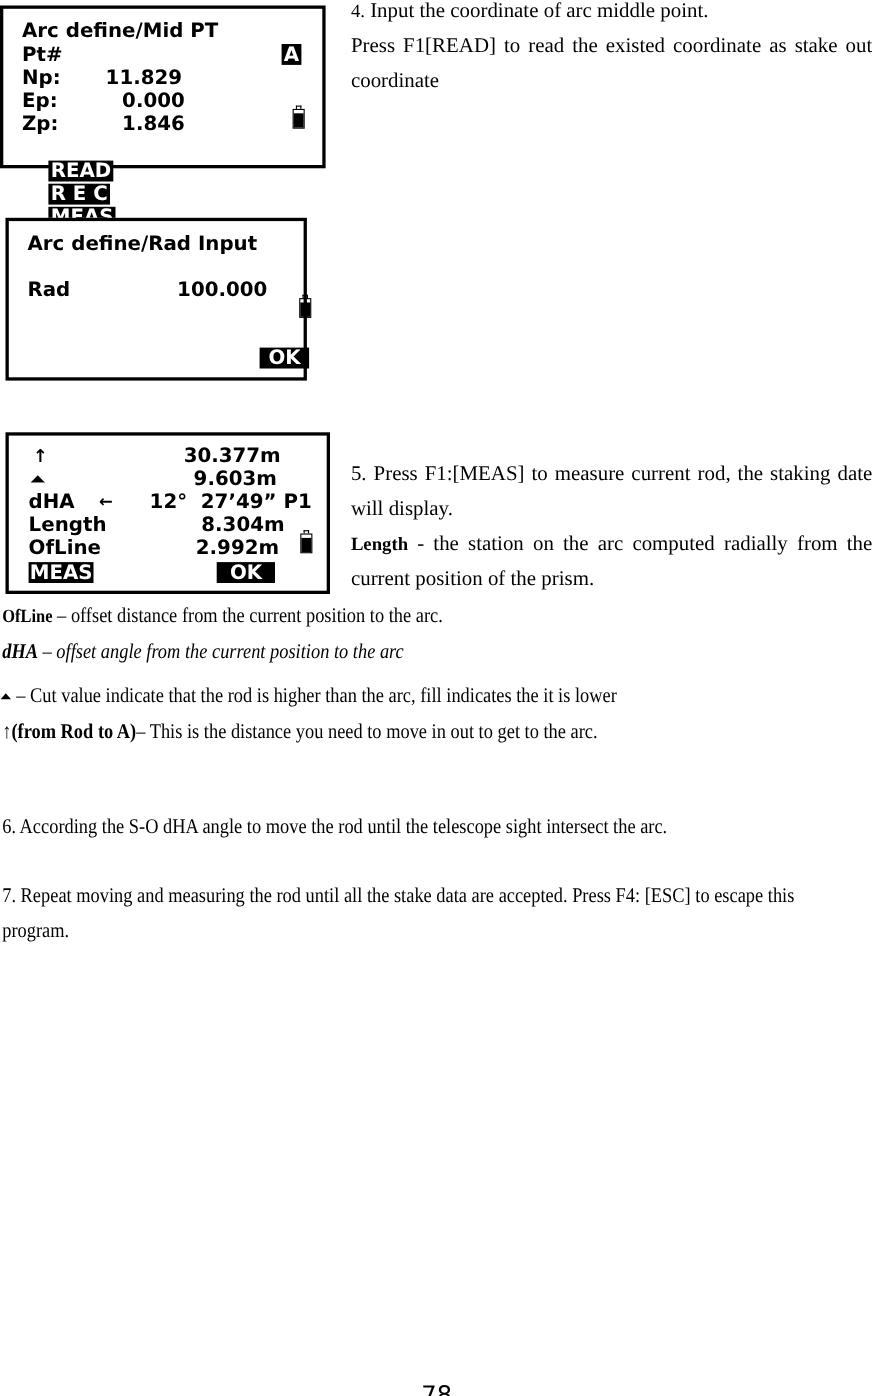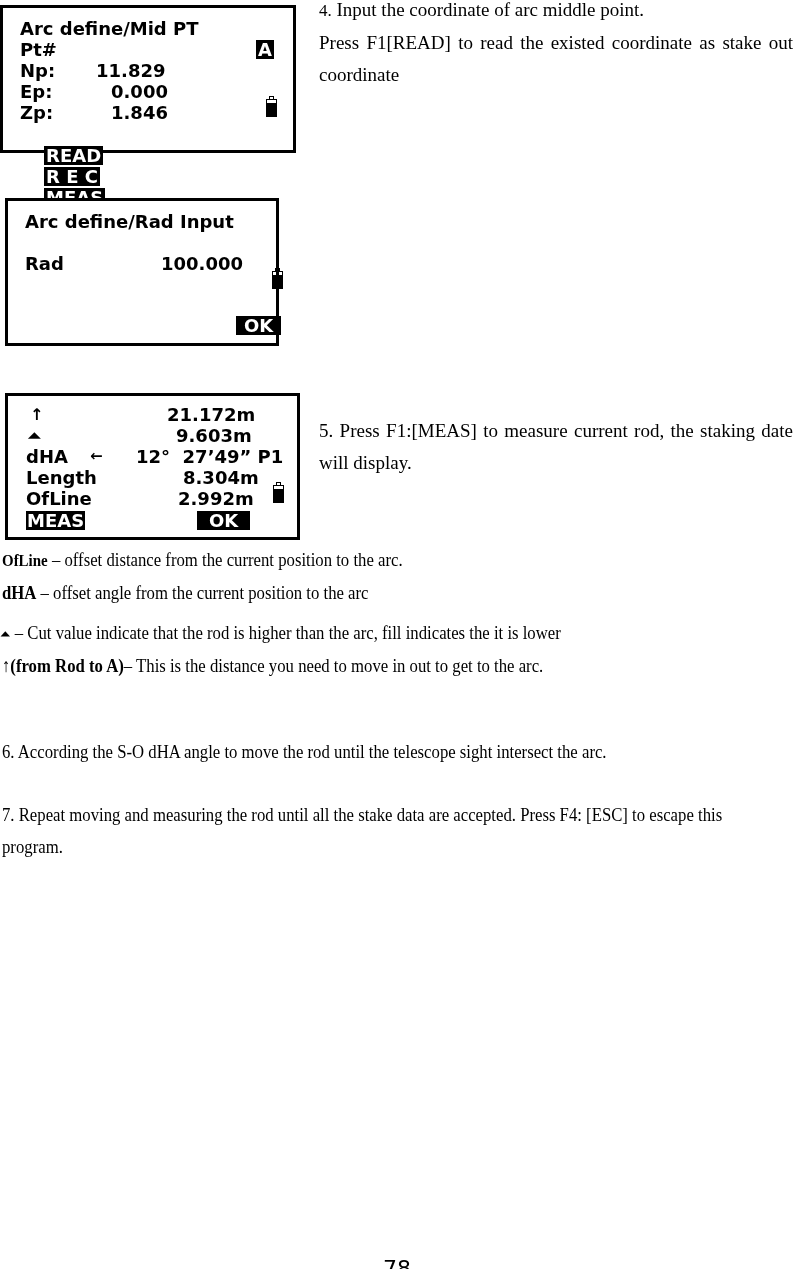--- a/index.html
+++ b/index.html
@@ -64,7 +64,7 @@
 
 <div class="lcd" style="left:5px;top:393px;width:295px;height:147px;">
   <div class="ln" style="left:22px;top:8px;font-size:16px;">↑</div>
-  <div class="ln" style="left:159px;top:8px;">21.172m</div>
+  <div class="ln" style="left:159px;top:8px;">30.377m</div>
   <div class="ln" style="left:20px;top:29px;font-size:16px;">⏶</div>
   <div class="ln" style="left:168px;top:29px;">9.603m</div>
   <div class="ln" style="left:18px;top:50px;">dHA</div>

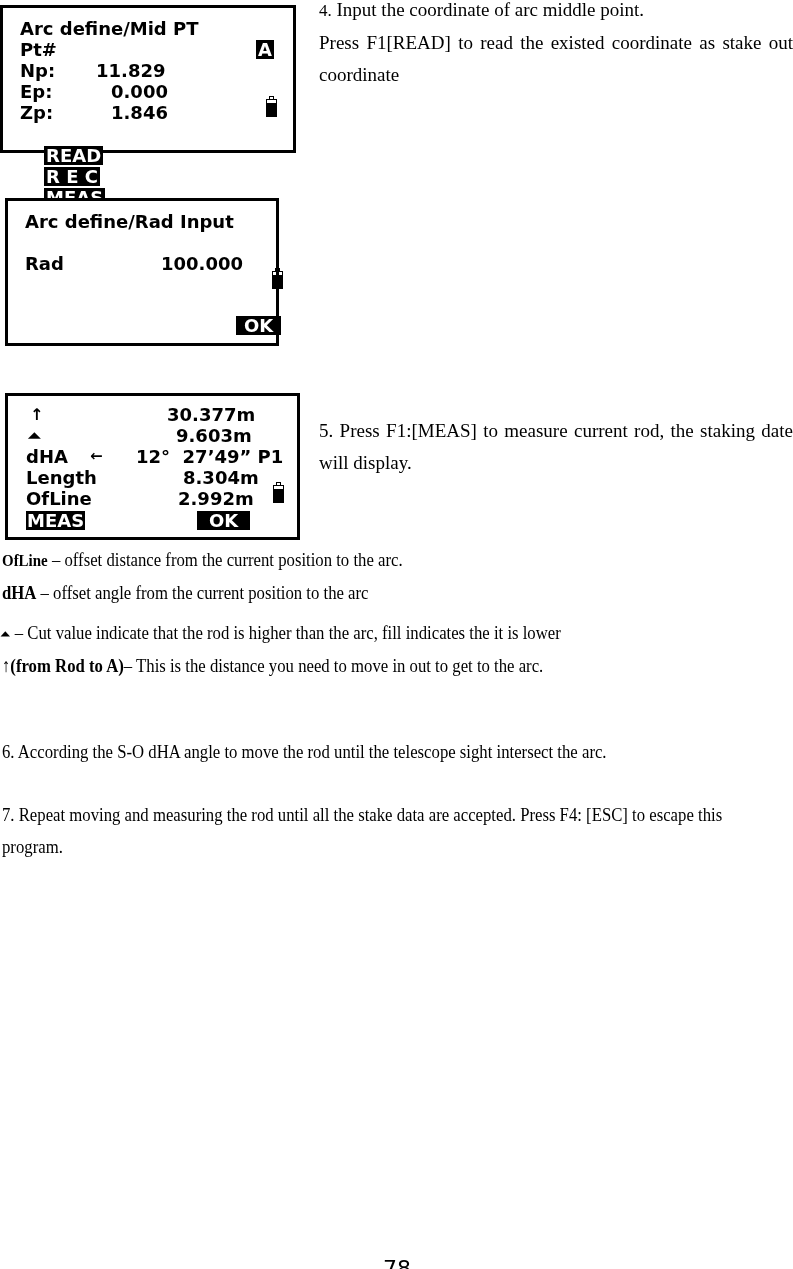--- a/index.html
+++ b/index.html
@@ -86,6 +86,7 @@
 
 <div class="text just" style="left:319px;top:415px;width:474px;">
   <div>5. Press F1:[MEAS] to measure current rod, the staking date will display.</div>
+  <div><span class="b small">Length</span><span> - the station on the arc computed radially from the current position of the prism.</span></div>
 </div>
 
 <div class="text" style="left:2px;top:544px;">

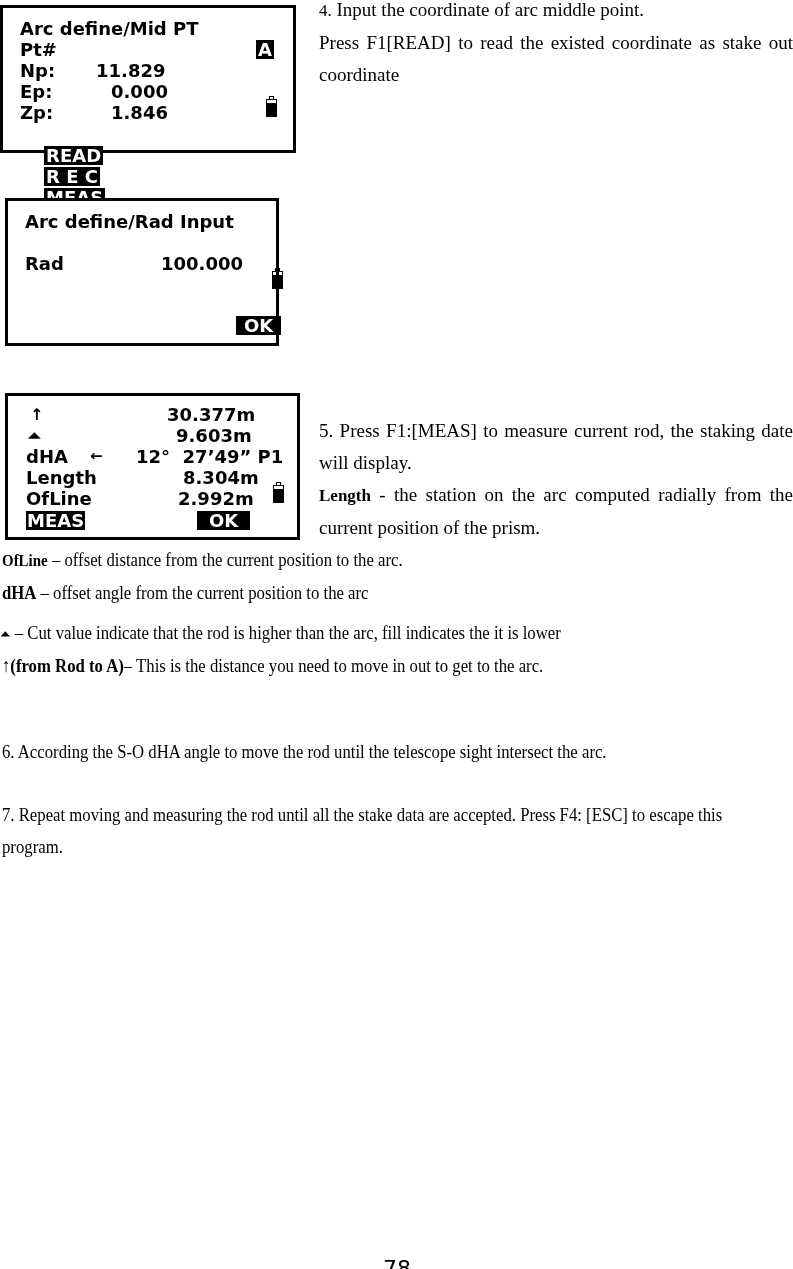--- a/index.html
+++ b/index.html
@@ -92,7 +92,7 @@
 <div class="text" style="left:2px;top:544px;">
   <span class="narrow" style="display:inline-block;"><span class="b small">OfLine</span><span> – offset distance from the current position to the arc.</span></span>
 </div>
-<div class="text" style="left:2px;top:577px;">
+<div class="text" style="left:2px;top:577px;font-style:italic;">
   <span class="narrow" style="display:inline-block;"><span class="b">dHA</span><span> – offset angle from the current position to the arc</span></span>
 </div>
 <div class="text" style="left:0px;top:617px;">

